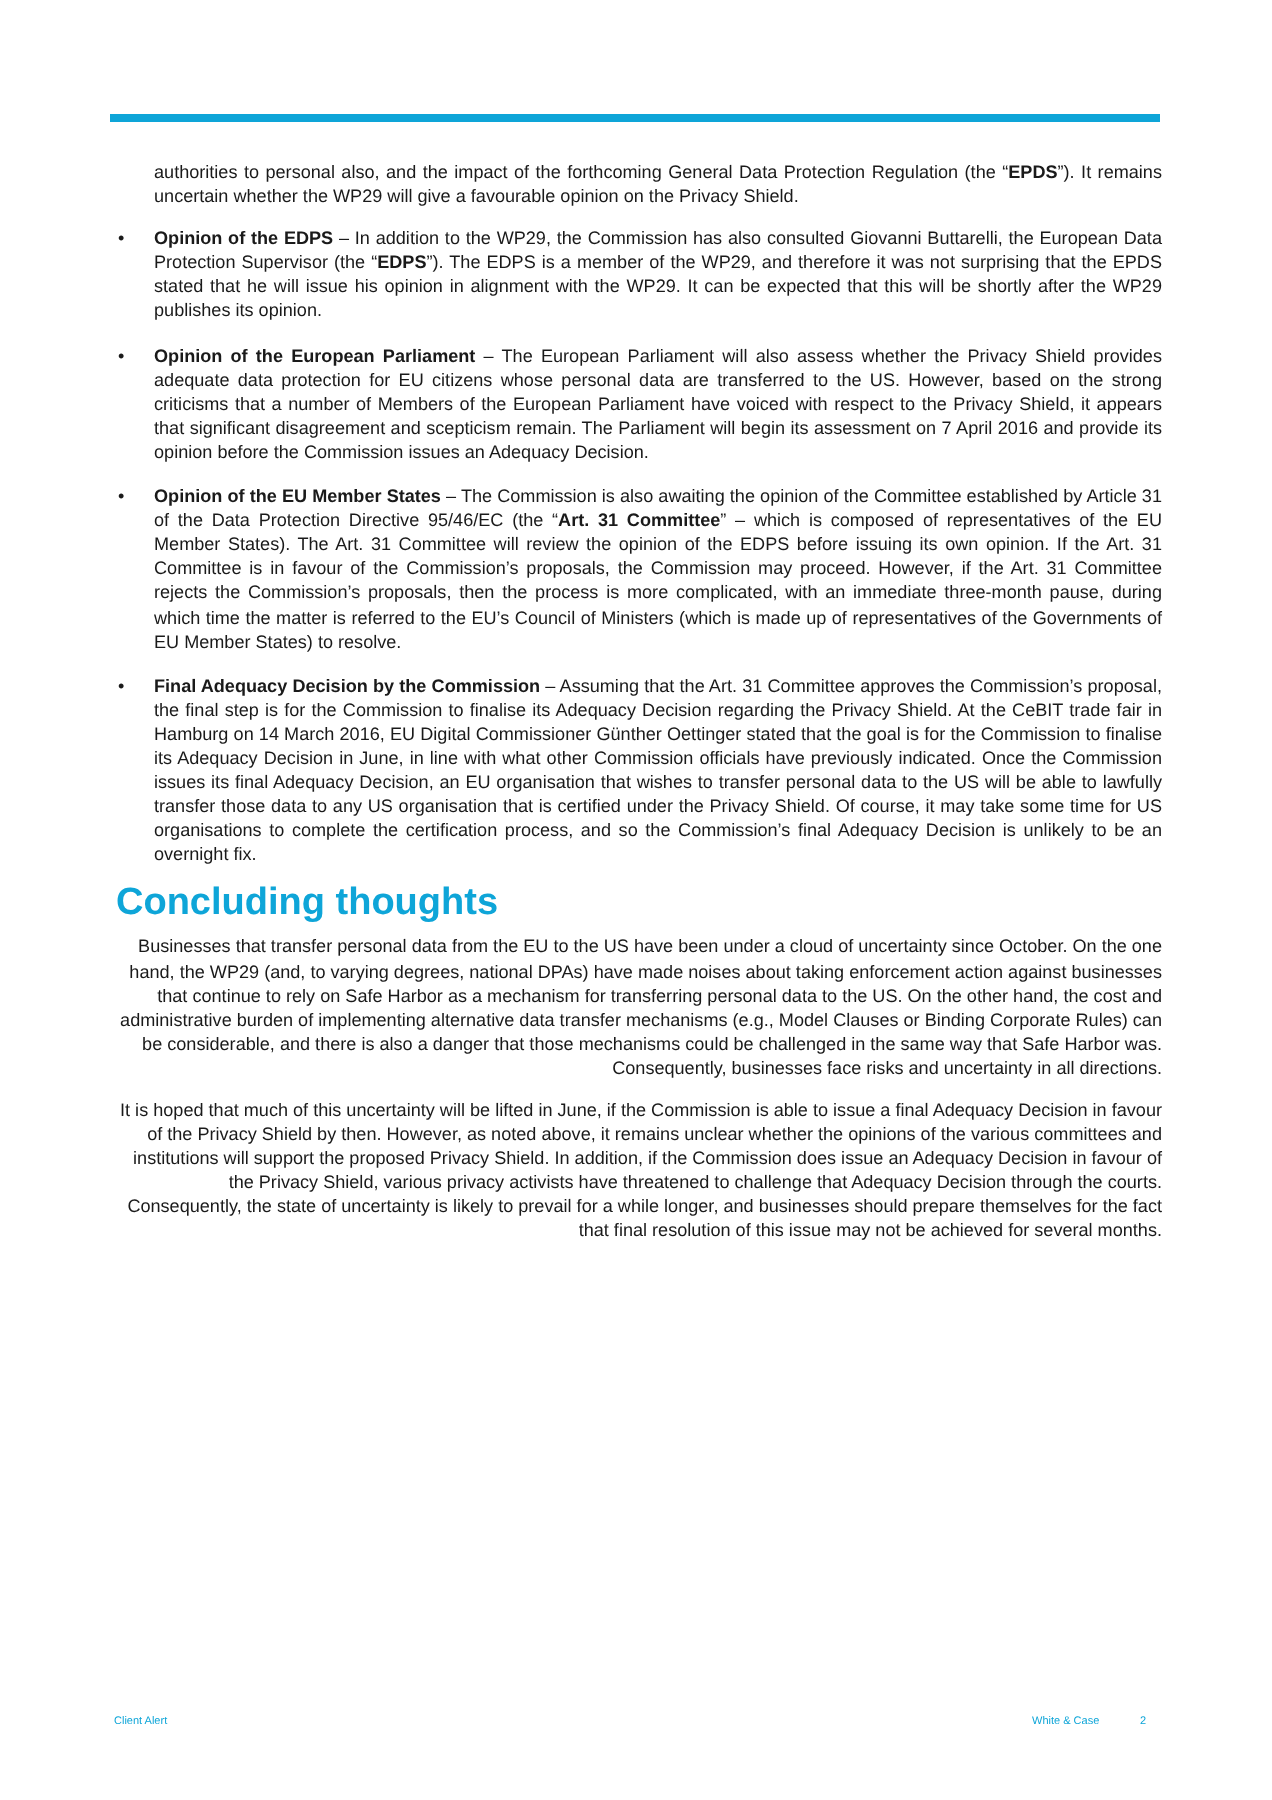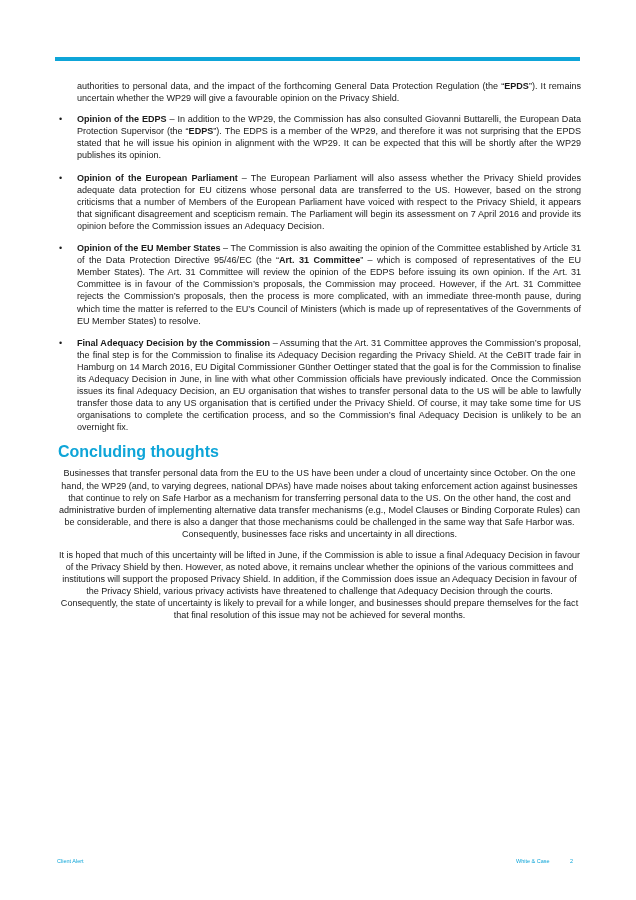--- a/index.html
+++ b/index.html
@@ -25,7 +25,7 @@
 <div class="top-rule"></div>
 
 <div class="content">
-  <p class="para-cont"><span>authorities to personal data, and the impact of the forthcoming General Data Protection Regulation (the “</span><b>EPDS</b><span>”). It remains uncertain whether the WP29 will give a favourable opinion on the Privacy Shield.</span></p>
+  <p class="para-cont"><span>authorities to personal also, and the impact of the forthcoming General Data Protection Regulation (the “</span><b>EPDS</b><span>”). It remains uncertain whether the WP29 will give a favourable opinion on the Privacy Shield.</span></p>
 
   <ul class="bullets">
     <li><span class="bullet">•</span><b>Opinion of the EDPS</b><span> – In addition to the WP29, the Commission has also consulted Giovanni Buttarelli, the European Data Protection Supervisor (the “</span><b>EDPS</b><span>”). The EDPS is a member of the WP29, and therefore it was not surprising that the EPDS stated that he will issue his opinion in alignment with the WP29. It can be expected that this will be shortly after the WP29 publishes its opinion.</span></li>

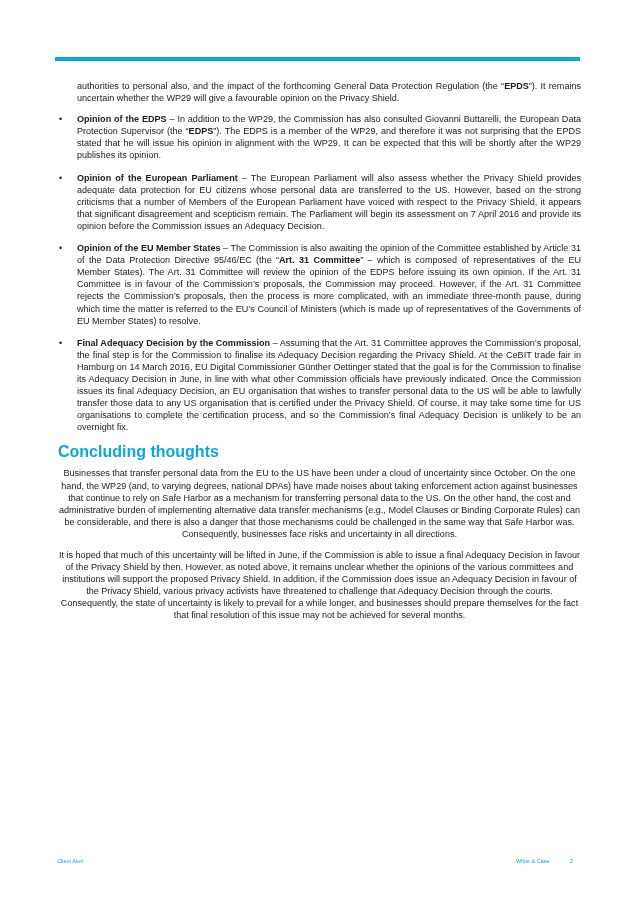--- a/index.html
+++ b/index.html
@@ -13,7 +13,7 @@
   ul.bullets li { position: relative; padding-left: 19px; margin-bottom: 10px; text-align: justify; }
   ul.bullets li .bullet { position: absolute; left: 1px; top: 0; }
   b { font-weight: bold; }
-  h2 { font-size: 16px; line-height: 18px; color: #0ea5d8; margin: 10px 0 6px 0; font-weight: bold; }
+  h2 { font-size: 19px; line-height: 18px; color: #0ea5d8; margin: 10px 0 6px 0; font-weight: bold; }
   .ragged { text-align: center; margin-bottom: 9px; }
   .footer-left { position: absolute; left: 57px; top: 858px; font-size: 5.5px; color: #0ea5d8; }
   .footer-right { position: absolute; left: 516px; top: 858px; font-size: 5.5px; color: #0ea5d8; }

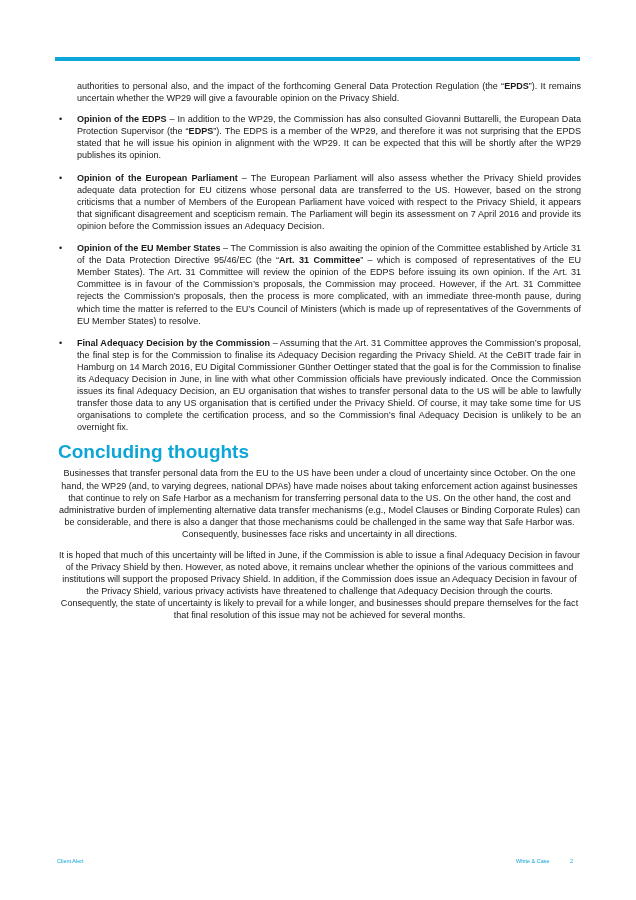--- a/index.html
+++ b/index.html
@@ -14,7 +14,7 @@
   ul.bullets li .bullet { position: absolute; left: 1px; top: 0; }
   b { font-weight: bold; }
   h2 { font-size: 19px; line-height: 18px; color: #0ea5d8; margin: 10px 0 6px 0; font-weight: bold; }
-  .ragged { text-align: center; margin-bottom: 9px; }
+  .ragged { text-align: right; margin-bottom: 9px; }
   .footer-left { position: absolute; left: 57px; top: 858px; font-size: 5.5px; color: #0ea5d8; }
   .footer-right { position: absolute; left: 516px; top: 858px; font-size: 5.5px; color: #0ea5d8; }
   .footer-page { position: absolute; left: 570px; top: 858px; font-size: 5.5px; color: #0ea5d8; }

